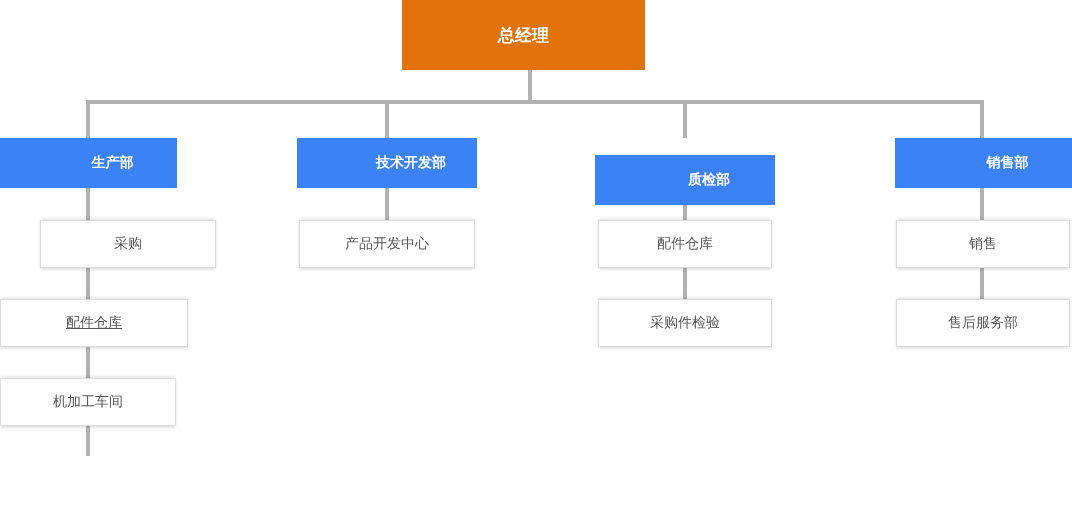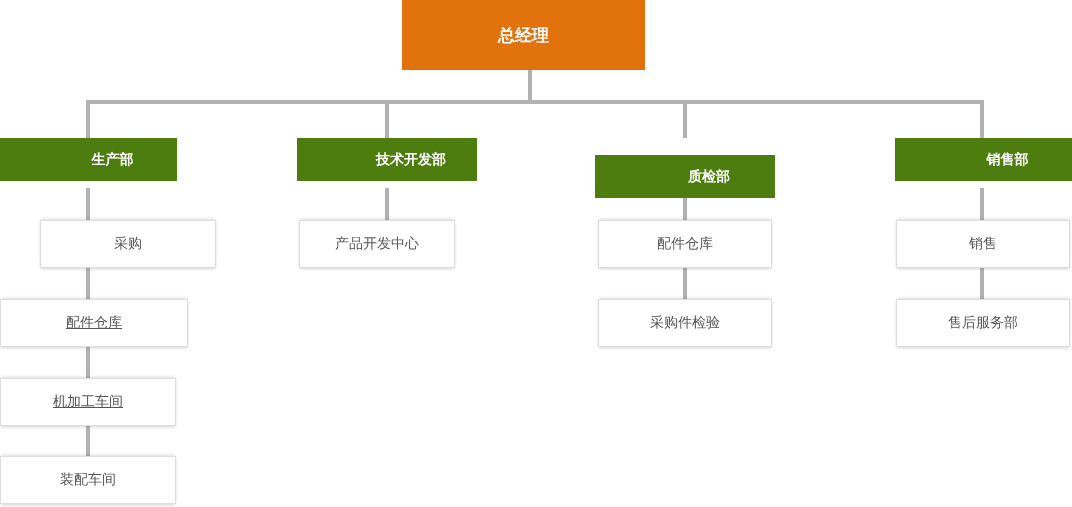--- a/index.html
+++ b/index.html
@@ -39,8 +39,8 @@
     font-weight: bold;
   }
   .node-dept {
-    top: 138px; height: 43px;
-    background: #4d7c0f;
+    top: 138px; height: 50px;
+    background: #3b82f6;
     color: #ffffff;
     font-size: 14px;
     font-weight: bold;

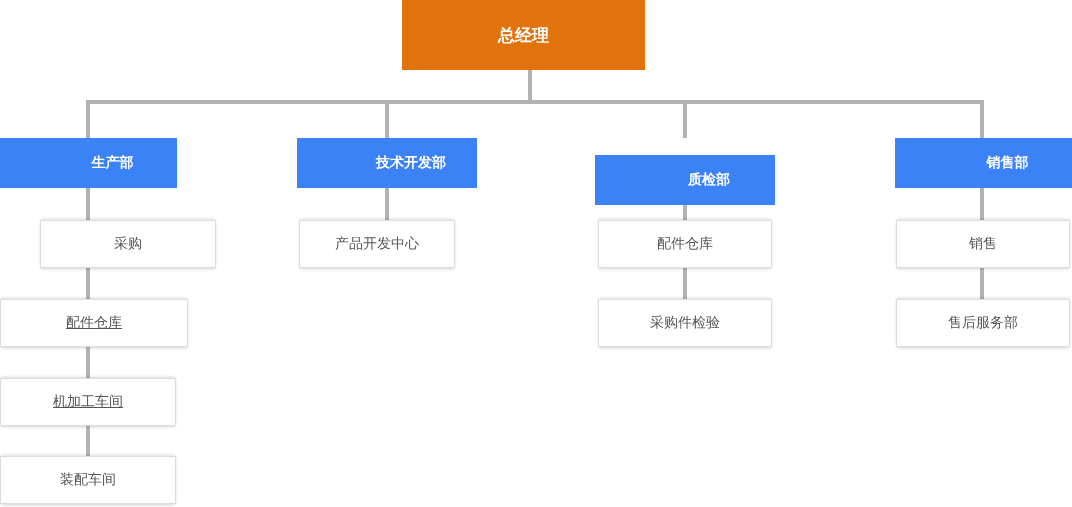--- a/index.html
+++ b/index.html
@@ -113,7 +113,7 @@
     <span class="label">装配车间</span>
   </div>
 
-  <div class="node node-child" style="left:299px; top:220px; width:156px;">
+  <div class="node node-child" style="left:299px; top:220px; width:176px;">
     <span class="label">产品开发中心</span>
   </div>
 

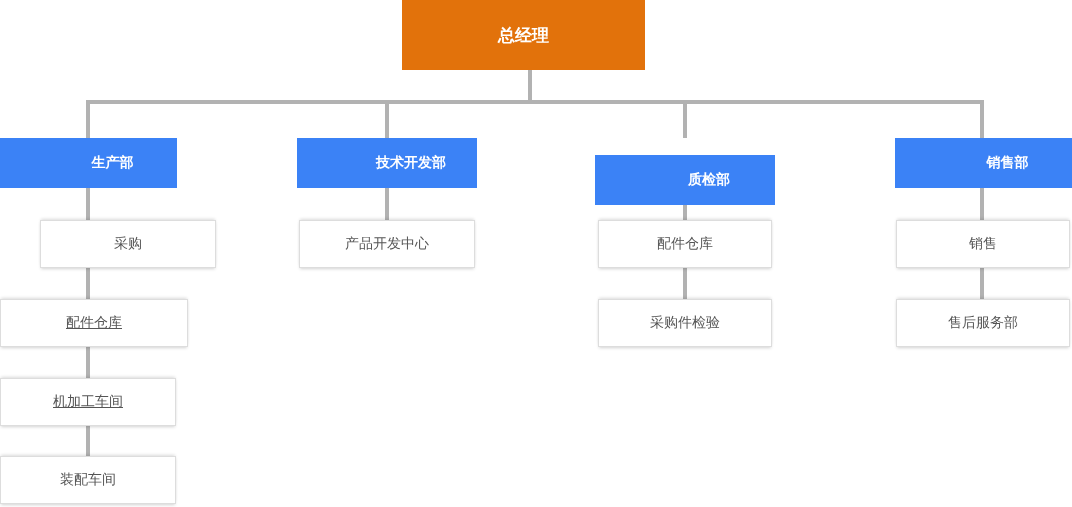--- a/index.html
+++ b/index.html
@@ -106,7 +106,7 @@
   <div class="node node-child" style="left:0; top:299px; width:188px;text-decoration:underline;">
     <span class="label">配件仓库</span>
   </div>
-  <div class="node node-child" style="left:0; top:378px; width:176px;text-decoration:underline;">
+  <div class="node node-child" style="left:0; top:378px; width:176px;">
     <span class="label">机加工车间</span>
   </div>
   <div class="node node-child" style="left:0; top:456px; width:176px;">

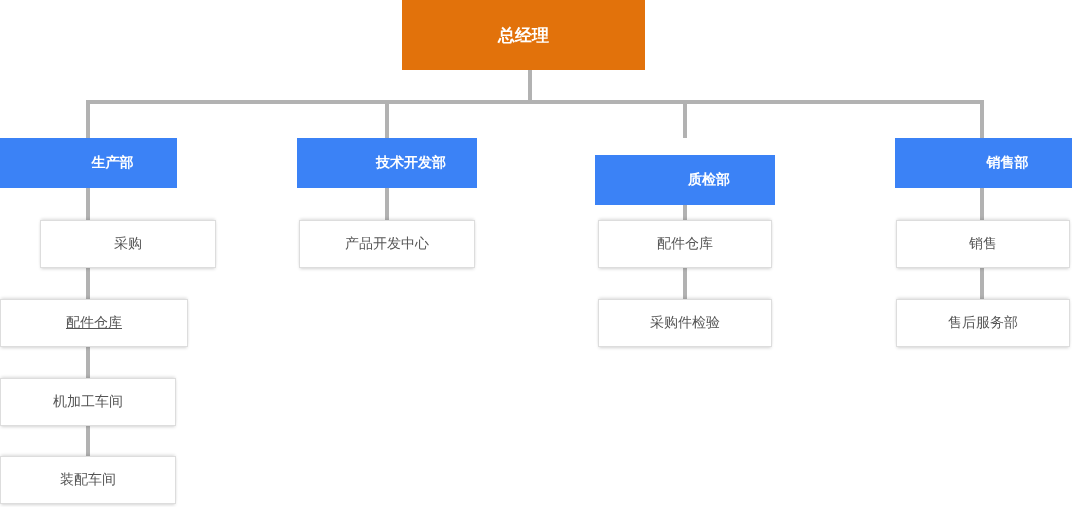--- a/index.html
+++ b/index.html
@@ -109,9 +109,6 @@
   <div class="node node-child" style="left:0; top:378px; width:176px;">
     <span class="label">机加工车间</span>
   </div>
-  <div class="node node-child" style="left:0; top:456px; width:176px;">
-    <span class="label">装配车间</span>
-  </div>
 
   <div class="node node-child" style="left:299px; top:220px; width:176px;">
     <span class="label">产品开发中心</span>

